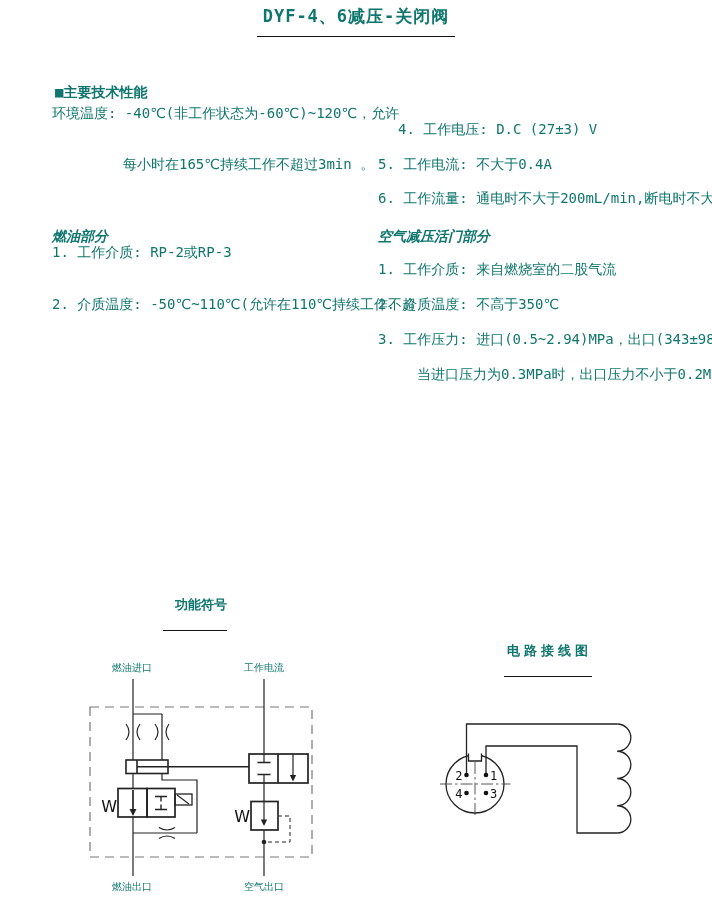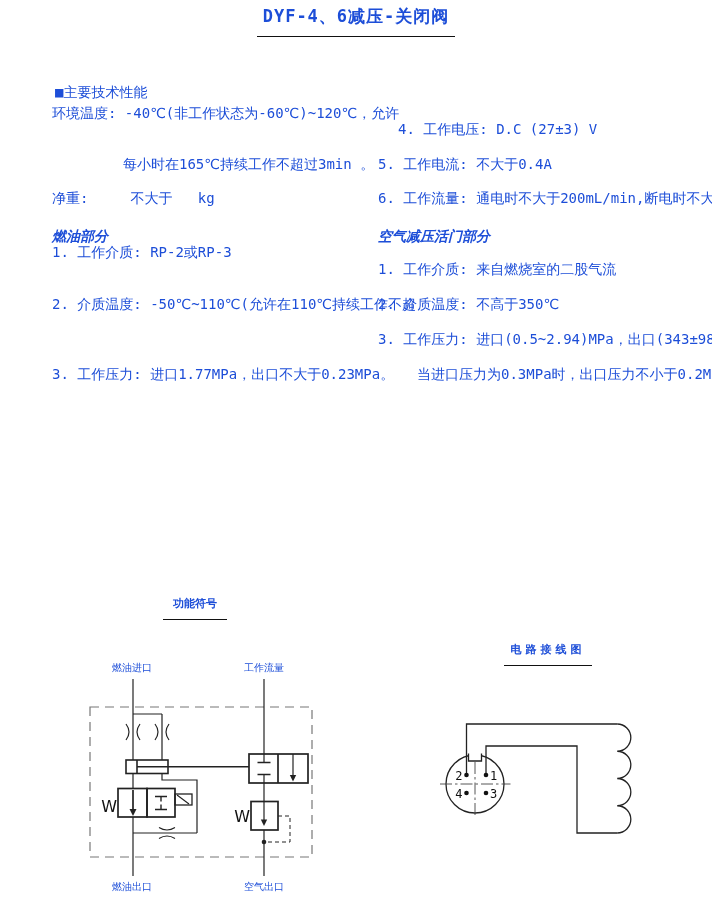--- a/index.html
+++ b/index.html
@@ -3,7 +3,7 @@
 <meta charset="utf-8">
 <style>
   html,body{margin:0;padding:0;background:#fff;}
-  .page{position:relative;width:712px;height:903px;background:#ffffff;color:#1d4ed8;
+  .page{position:relative;width:712px;height:903px;background:#ffffff;color:#0f766e;
         font-family:"DejaVu Sans Mono","DejaVu Sans",sans-serif;overflow:hidden;border-radius:19px;}
   .title-wrap{position:absolute;top:5px;left:0;width:712px;text-align:center;}
   .title{display:inline-block;font-size:17px;font-weight:bold;letter-spacing:1px;

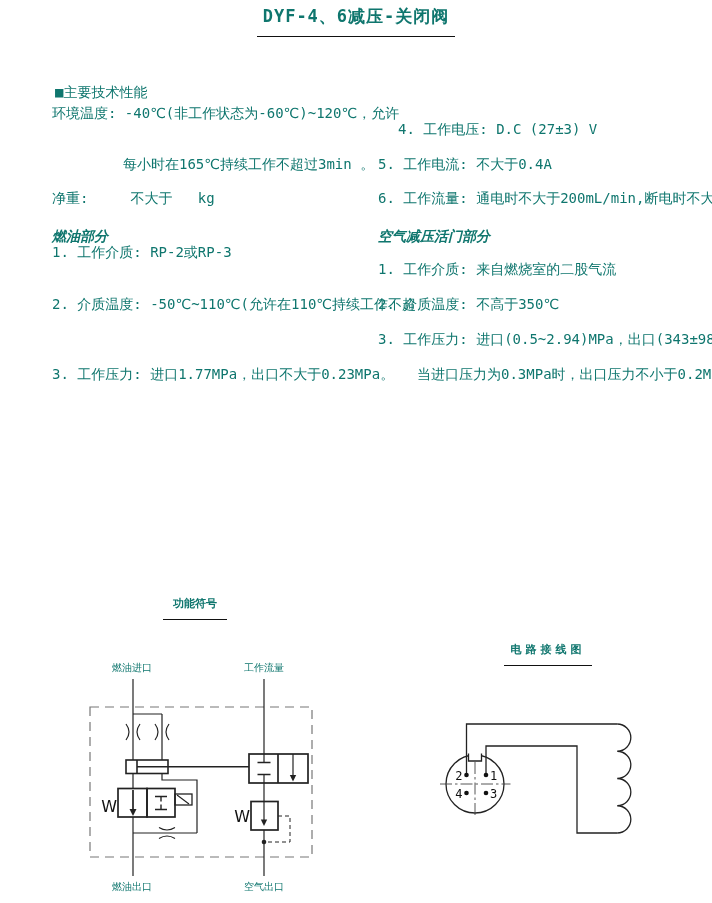--- a/index.html
+++ b/index.html
@@ -8,7 +8,7 @@
   .title-wrap{position:absolute;top:5px;left:0;width:712px;text-align:center;}
   .title{display:inline-block;font-size:17px;font-weight:bold;letter-spacing:1px;
          padding:0 6px 8px 6px;border-bottom:1.6px solid #111;}
-  .sec-header{position:absolute;left:7px;top:84px;font-size:14px;font-weight:normal;padding-left:48px;}
+  .sec-header{position:absolute;left:7px;top:84px;font-size:14px;font-weight:bold;padding-left:48px;}
   .ln{position:absolute;white-space:pre;font-size:14px;line-height:1.25;}
   .sub{font-weight:bold;font-style:italic;}
   .dhead{position:absolute;font-size:11px;font-weight:bold;text-align:center;

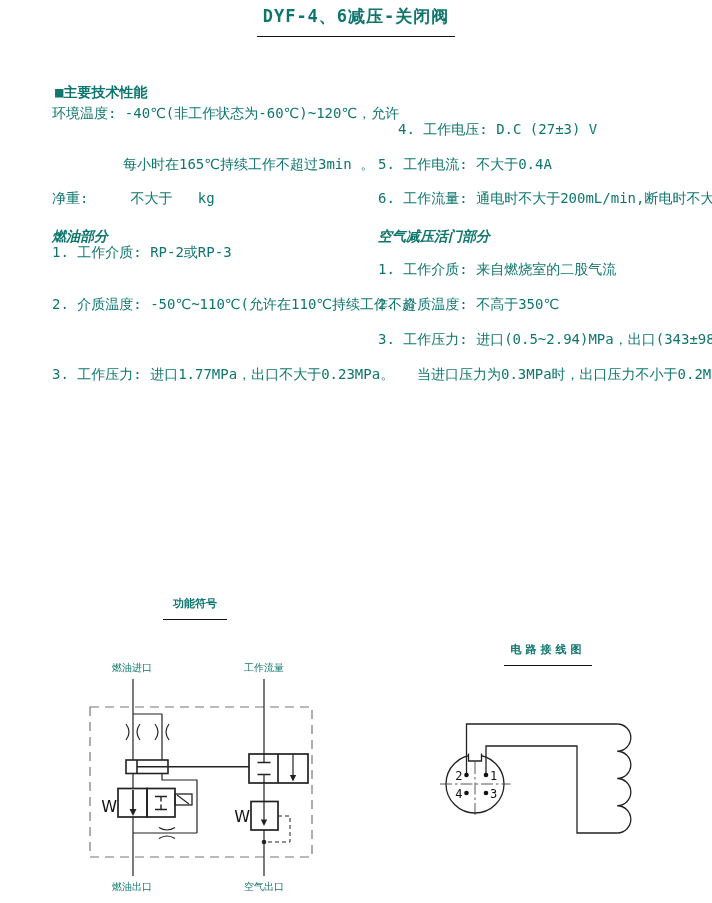--- a/index.html
+++ b/index.html
@@ -29,7 +29,6 @@
 
   <div class="ln" style="left:52px;top:105px">环境温度: -40℃(非工作状态为-60℃)~120℃，允许</div>
   <div class="ln" style="left:123px;top:156px">每小时在165℃持续工作不超过3min 。</div>
-  <div class="ln" style="left:52px;top:190px">净重:     不大于   kg</div>
   <div class="ln sub" style="left:52px;top:228px">燃油部分</div>
   <div class="ln" style="left:52px;top:244px">1. 工作介质: RP-2或RP-3</div>
   <div class="ln" style="left:52px;top:296px">2. 介质温度: -50℃~110℃(允许在110℃持续工作不超</div>

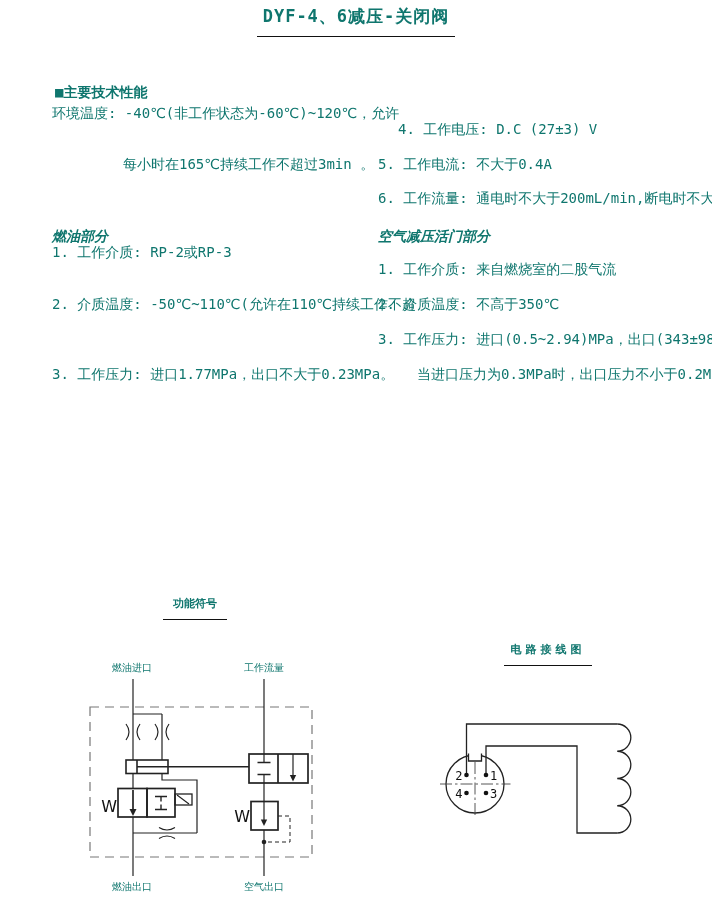--- a/index.html
+++ b/index.html
@@ -32,7 +32,6 @@
   <div class="ln sub" style="left:52px;top:228px">燃油部分</div>
   <div class="ln" style="left:52px;top:244px">1. 工作介质: RP-2或RP-3</div>
   <div class="ln" style="left:52px;top:296px">2. 介质温度: -50℃~110℃(允许在110℃持续工作不超</div>
-  <div class="ln" style="left:52px;top:366px">3. 工作压力: 进口1.77MPa，出口不大于0.23MPa。</div>
 
   <div class="ln" style="left:398px;top:121px">4. 工作电压: D.C (27±3) V</div>
   <div class="ln" style="left:378px;top:156px">5. 工作电流: 不大于0.4A</div>

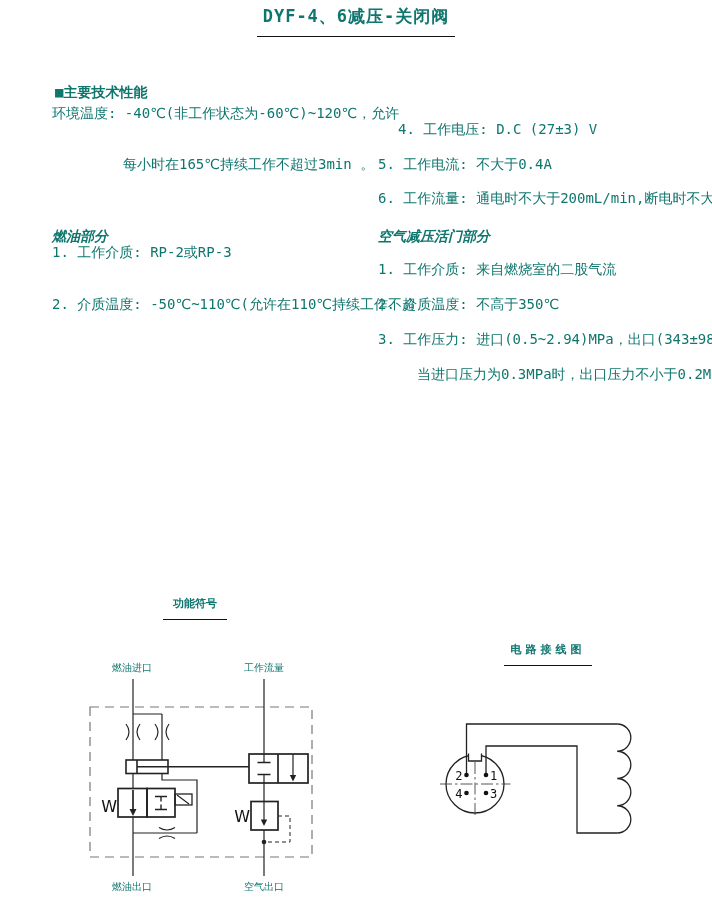--- a/index.html
+++ b/index.html
@@ -11,8 +11,8 @@
   .sec-header{position:absolute;left:7px;top:84px;font-size:14px;font-weight:bold;padding-left:48px;}
   .ln{position:absolute;white-space:pre;font-size:14px;line-height:1.25;}
   .sub{font-weight:bold;font-style:italic;}
-  .dhead{position:absolute;font-size:11px;font-weight:bold;text-align:center;
-         border-bottom:1.5px solid #111;padding-bottom:8px;}
+  .dhead{position:absolute;font-size:13px;font-weight:bold;text-align:right;
+         border-bottom:1.5px solid #111;padding-bottom:16px;}
   .dlabel{position:absolute;font-size:10px;font-weight:normal;white-space:pre;}
   svg.diagram{position:absolute;}
 </style>

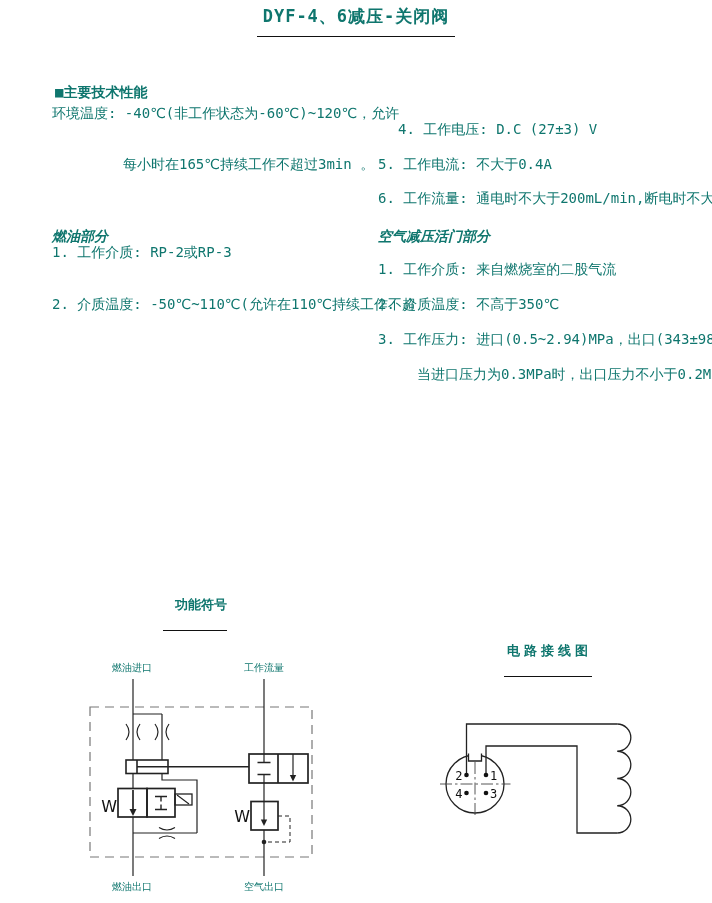--- a/index.html
+++ b/index.html
@@ -46,7 +46,7 @@
   <div class="dhead" style="left:504px;top:642px;width:88px;letter-spacing:4px">电路接线图</div>
 
   <div class="dlabel" style="left:112px;top:661px">燃油进口</div>
-  <div class="dlabel" style="left:244px;top:661px">工作流量</div>
+  <div class="dlabel" style="left:244px;top:661px">工作电流</div>
   <div class="dlabel" style="left:112px;top:880px">燃油出口</div>
   <div class="dlabel" style="left:244px;top:880px">空气出口</div>
 

